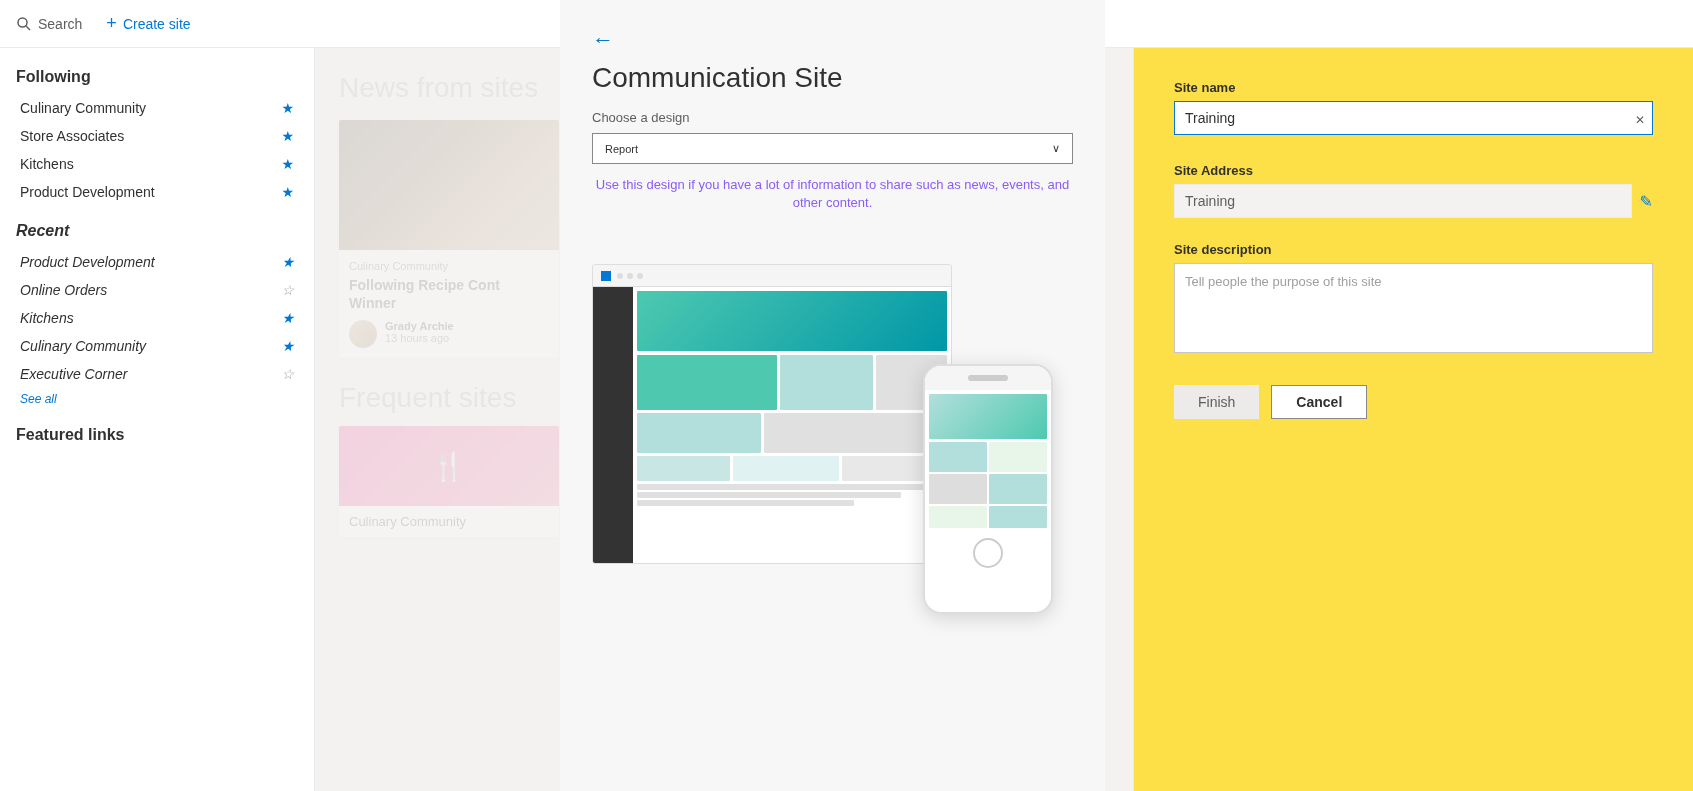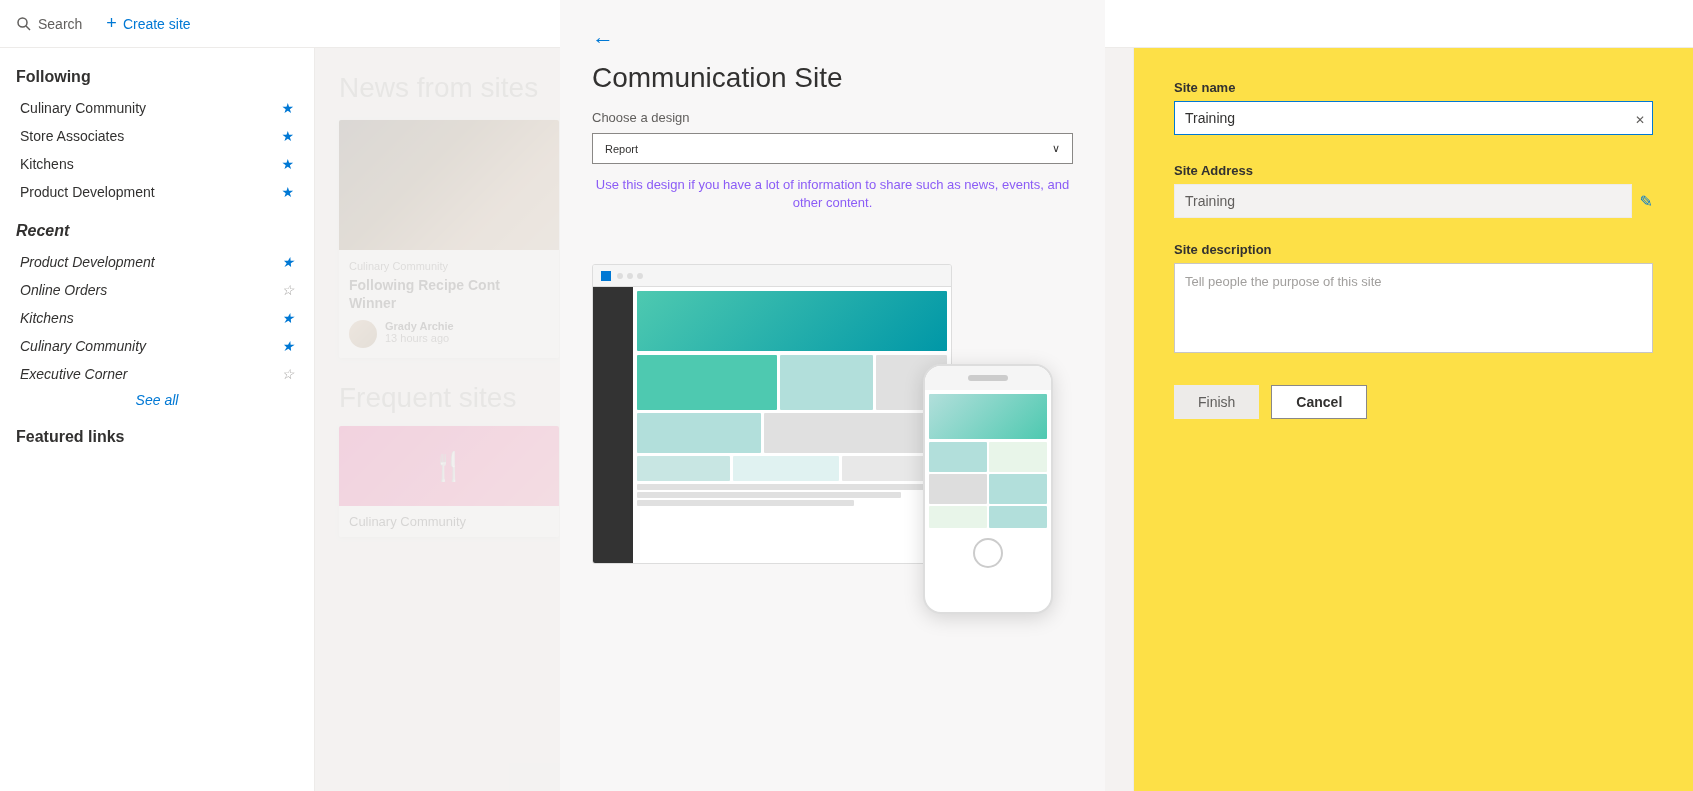--- a/index.html
+++ b/index.html
@@ -84,10 +84,9 @@
     }
     .see-all-link {
       color: #0078d4;
-      font-size: 14px;
+      font-size: 12px;
       cursor: pointer;
       padding: 4px;
-      text-align: center;
     }
     .featured-links-title {
       font-size: 16px;

